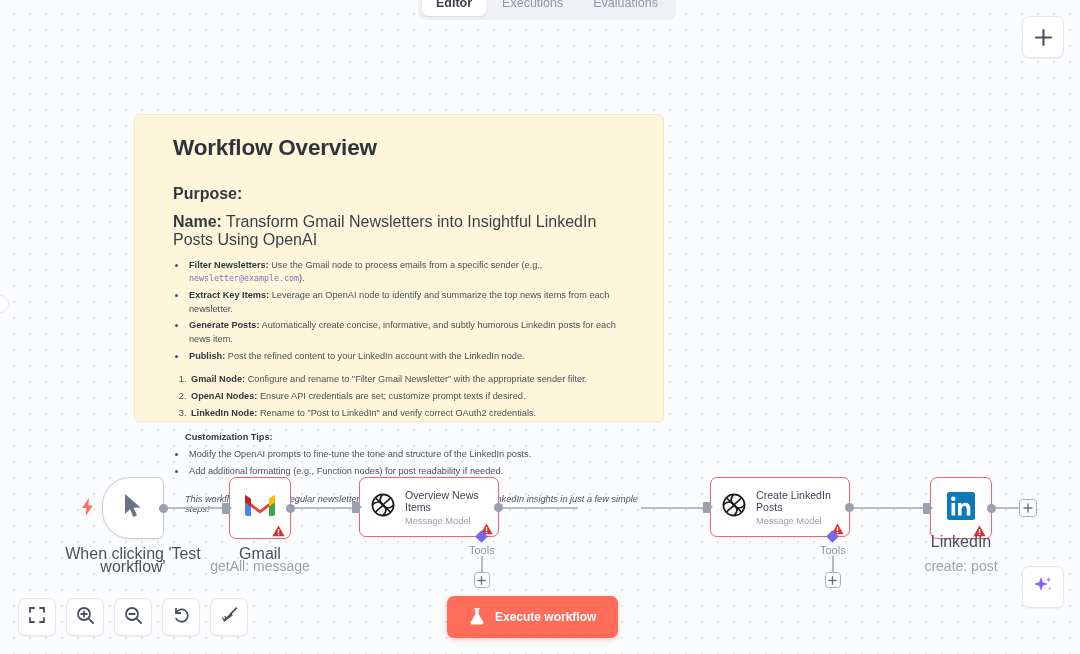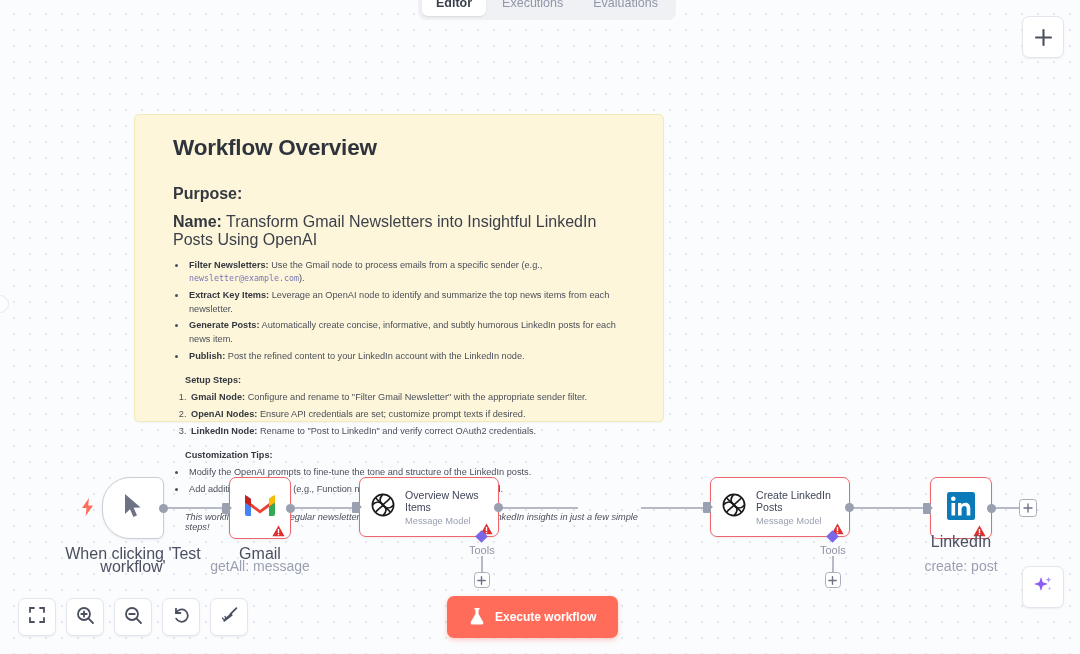--- a/index.html
+++ b/index.html
@@ -180,7 +180,6 @@
       </li>
     </ul>
 
-    <div class="sub-head">Setup Steps:</div>
     <ol>
       <li>
         <span class="sn-head">Gmail Node:</span><span> Configure and rename to "Filter Gmail Newsletter" with the appropriate sender filter.</span>

